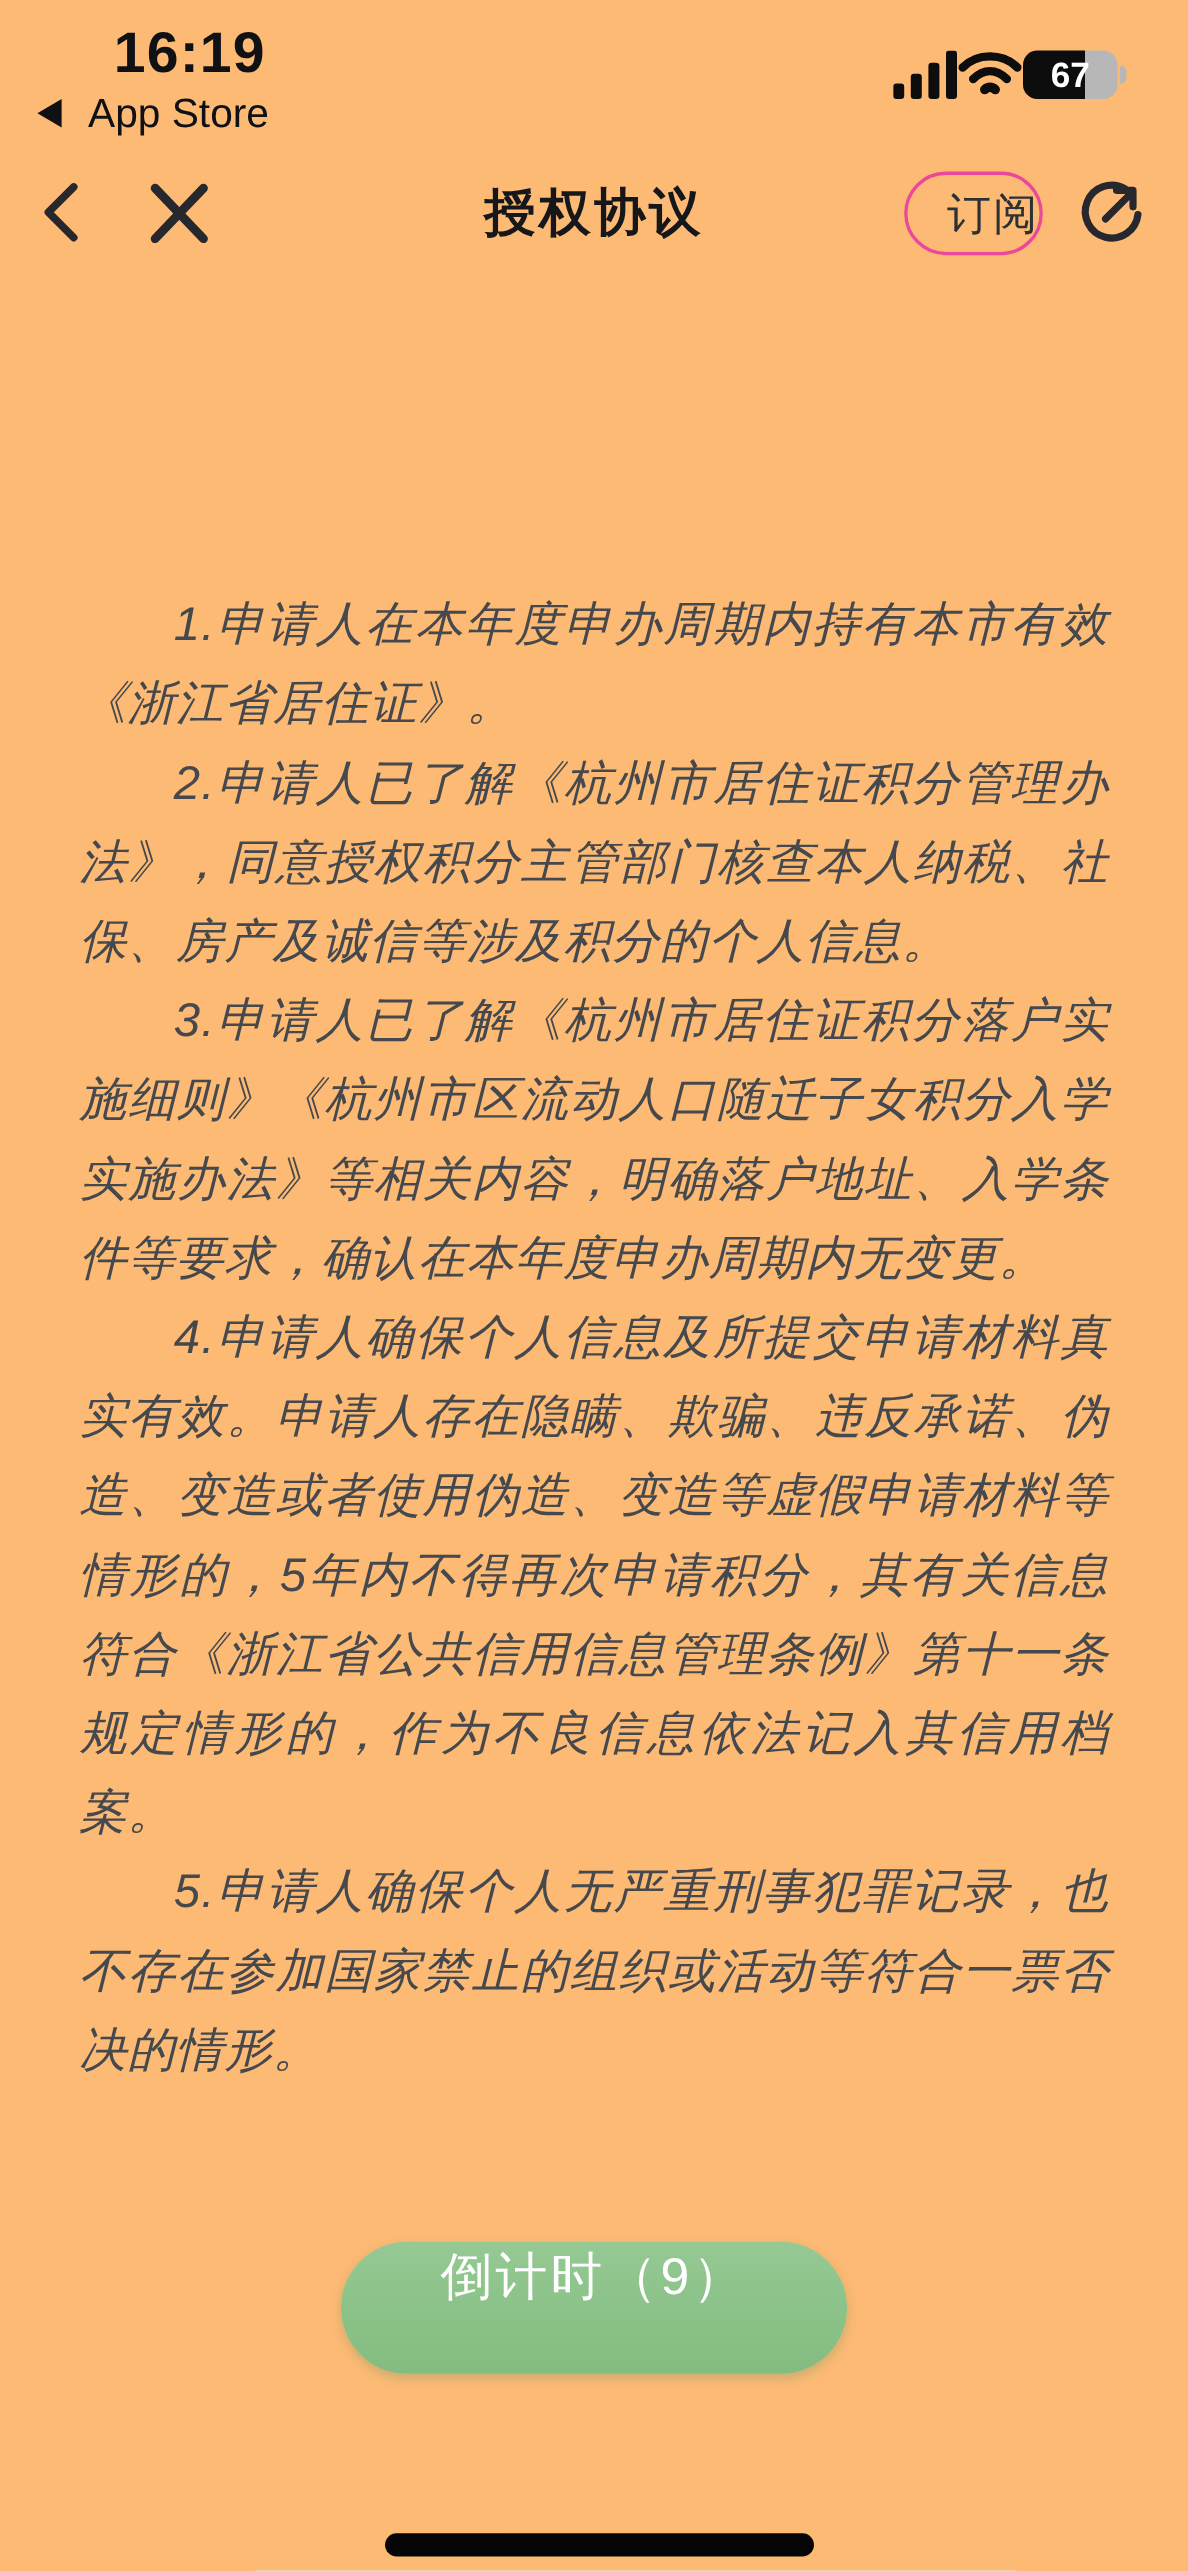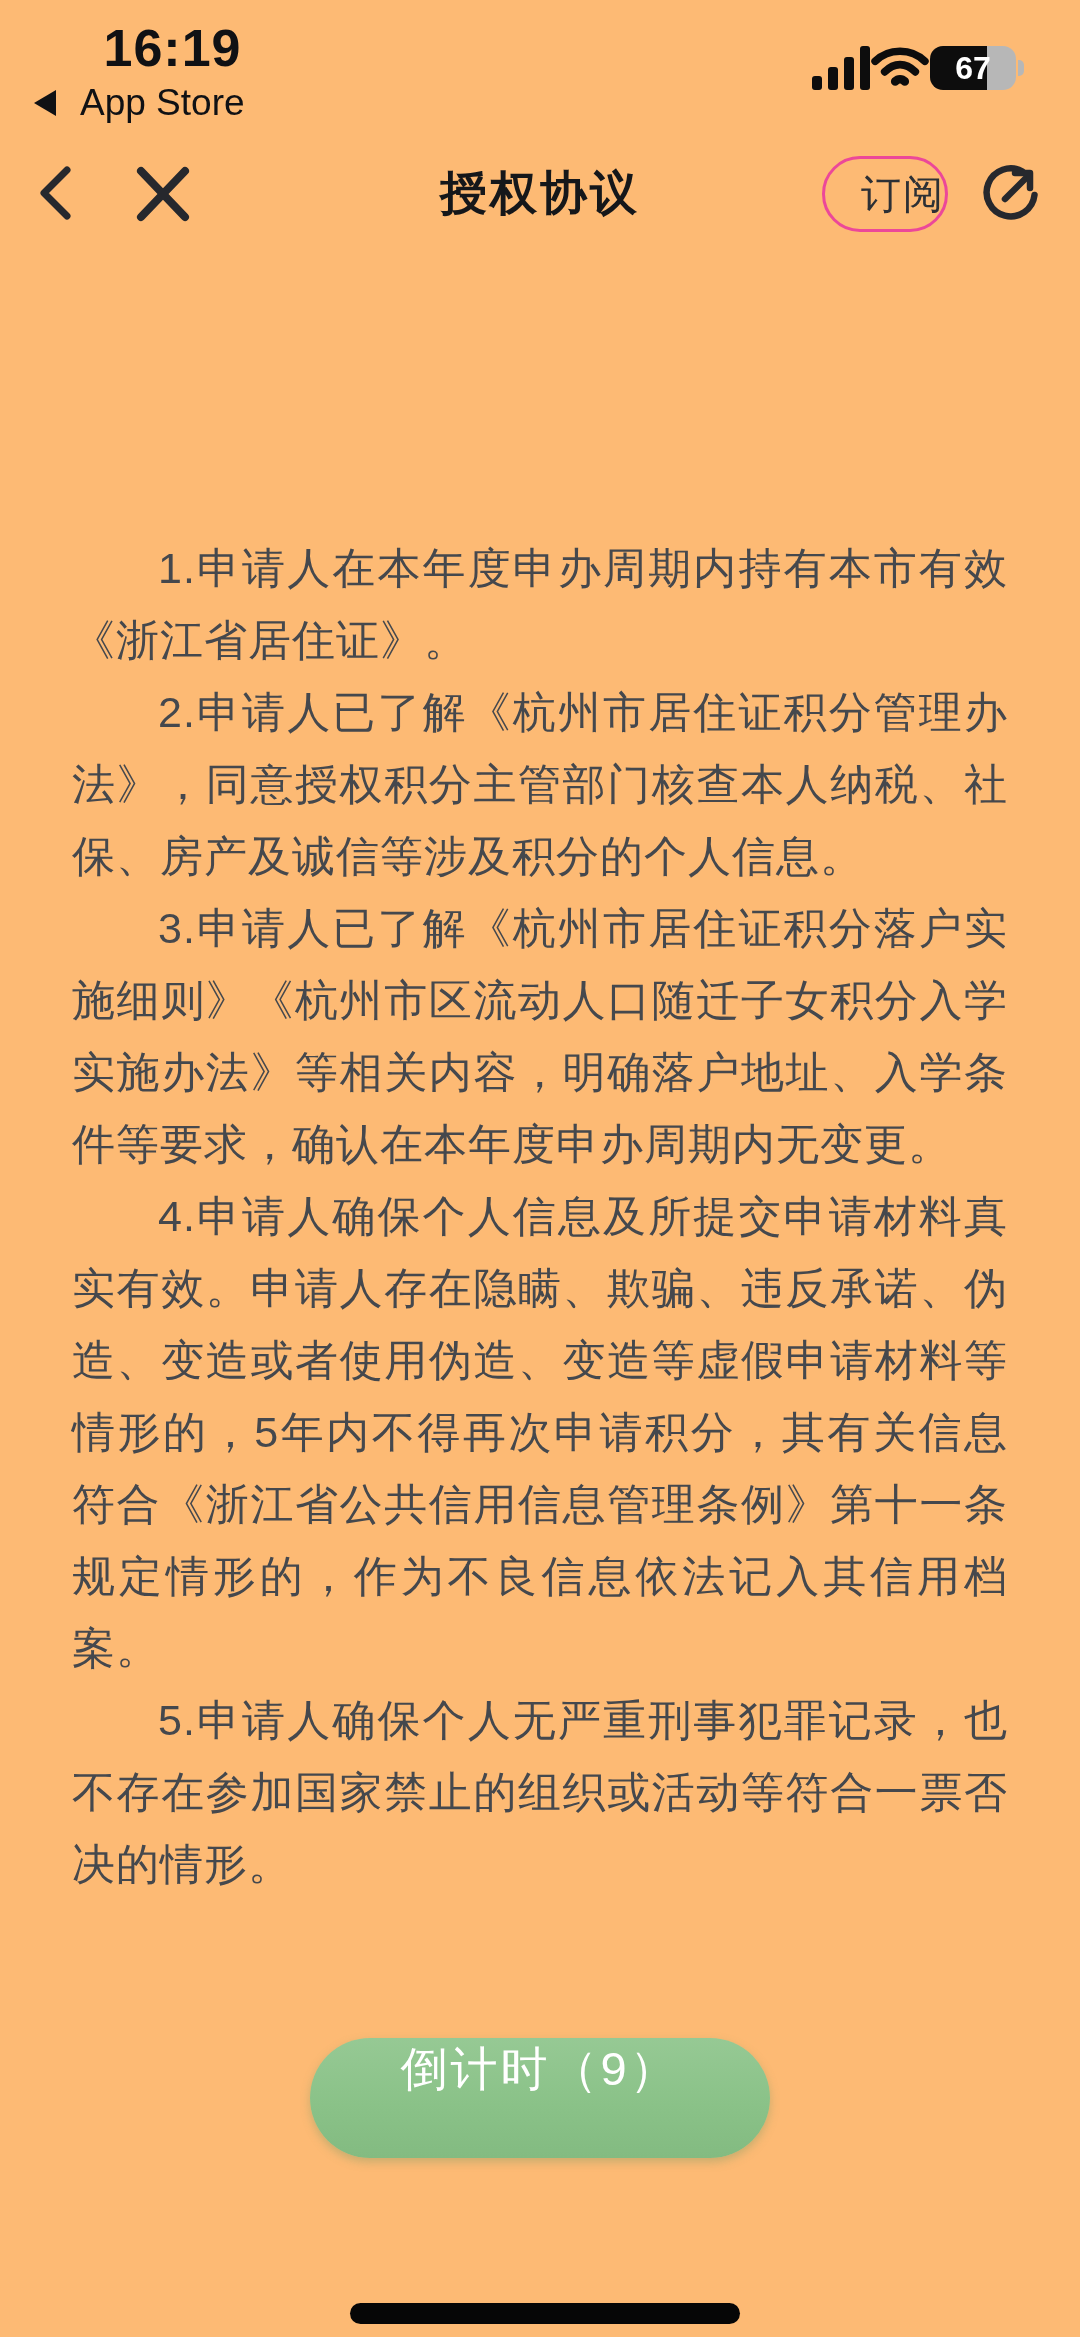--- a/index.html
+++ b/index.html
@@ -84,6 +84,7 @@
     text-align:justify;
     color:#45484d;
     letter-spacing:1px;
+    font-style:italic;
   }
 
   

